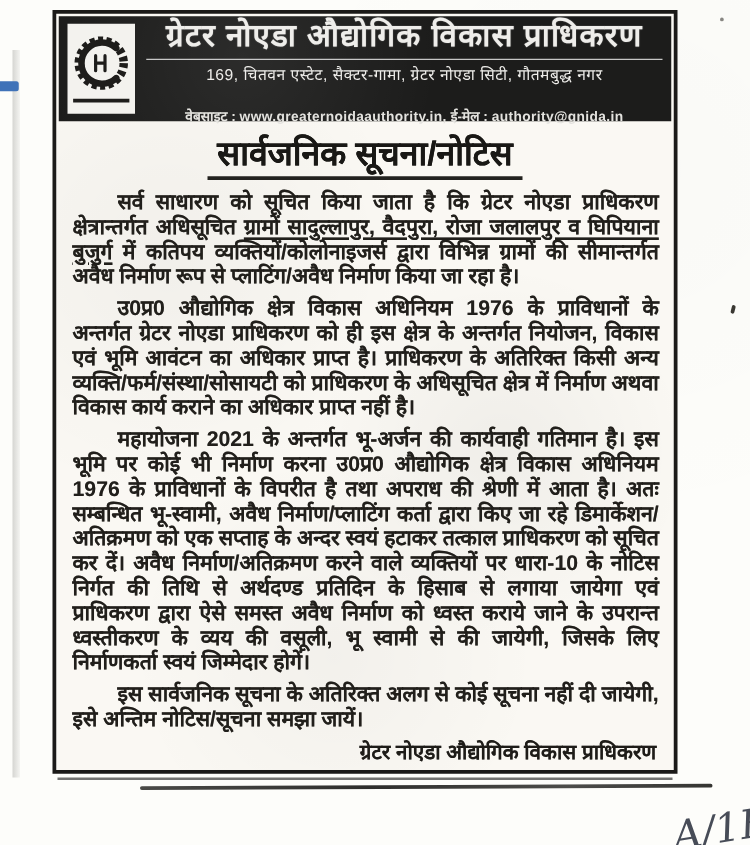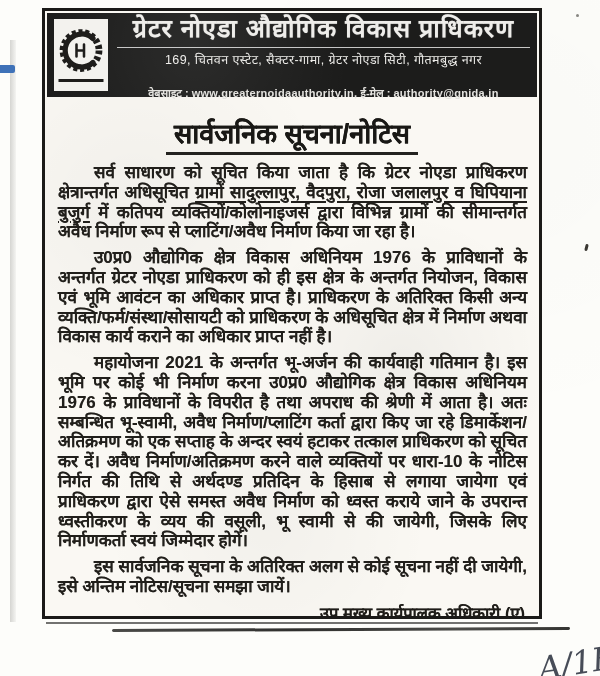--- a/index.html
+++ b/index.html
@@ -64,7 +64,7 @@
   .web-line .lat{letter-spacing:0.3px;}
 
   
-  .title-row{text-align:center;margin-top:17px;}
+  .title-row{text-align:center;margin-top:6px;}
   .notice-title{
     display:inline-block;font-size:27px;font-weight:bold;color:#191815;
     border-bottom:3px solid #23221f;padding:0 8px 1px;

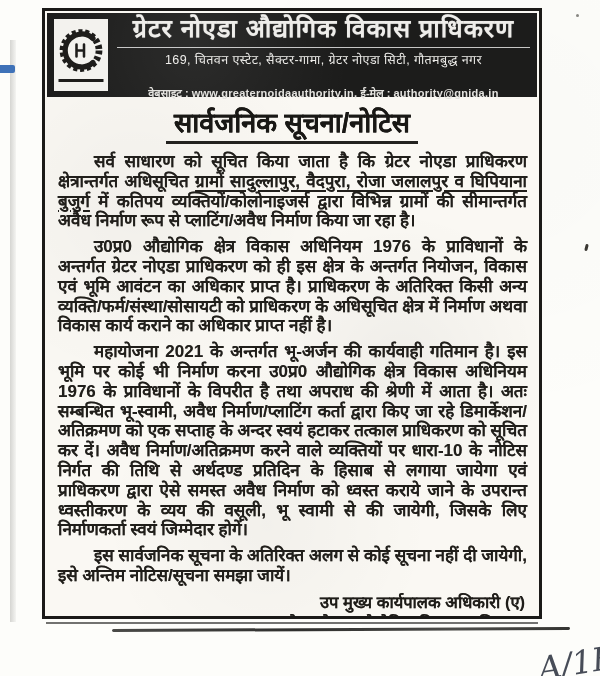--- a/index.html
+++ b/index.html
@@ -157,7 +157,6 @@
   </div>
 
   <div class="signature">
-    <div class="sig-line2">उप मुख्य कार्यपालक अधिकारी (ए)</div>
     <div class="sig-line3">ग्रेटर नोएडा औद्योगिक विकास प्राधिकरण</div>
   </div>
 

